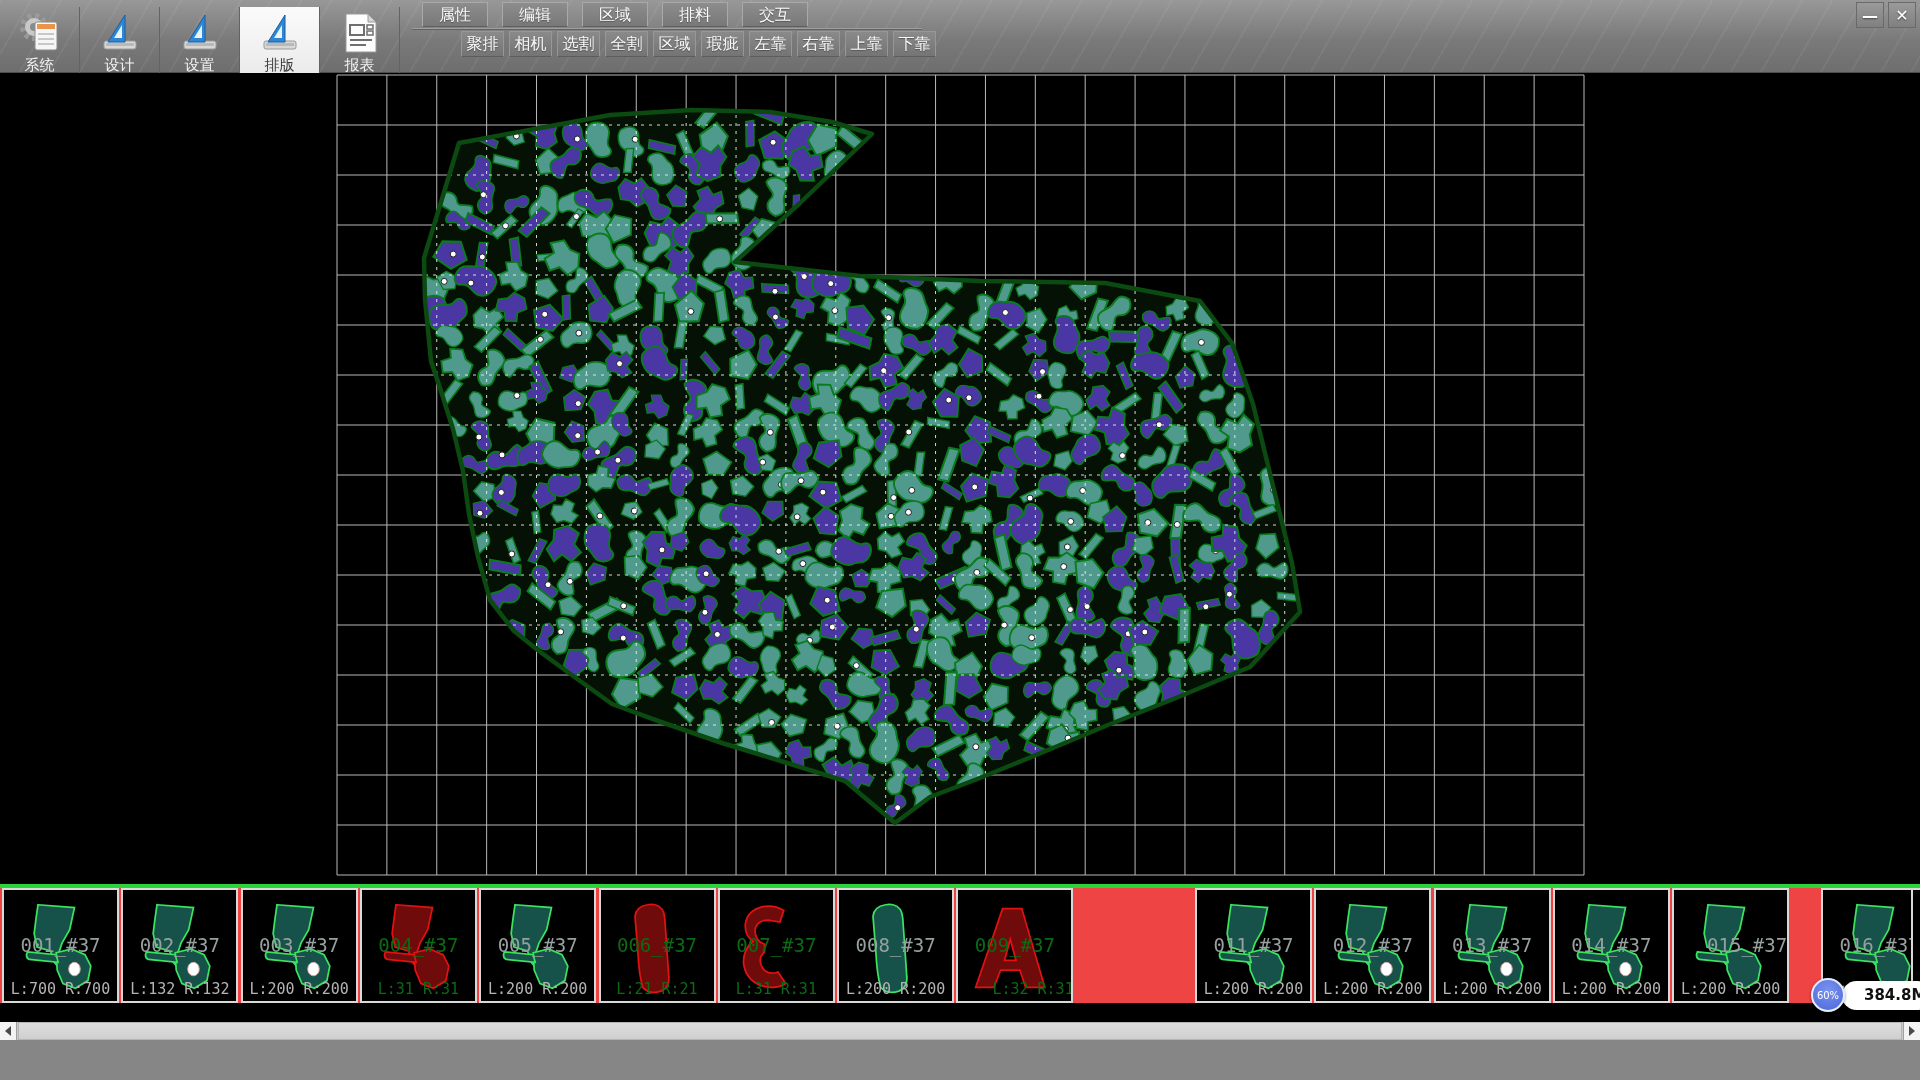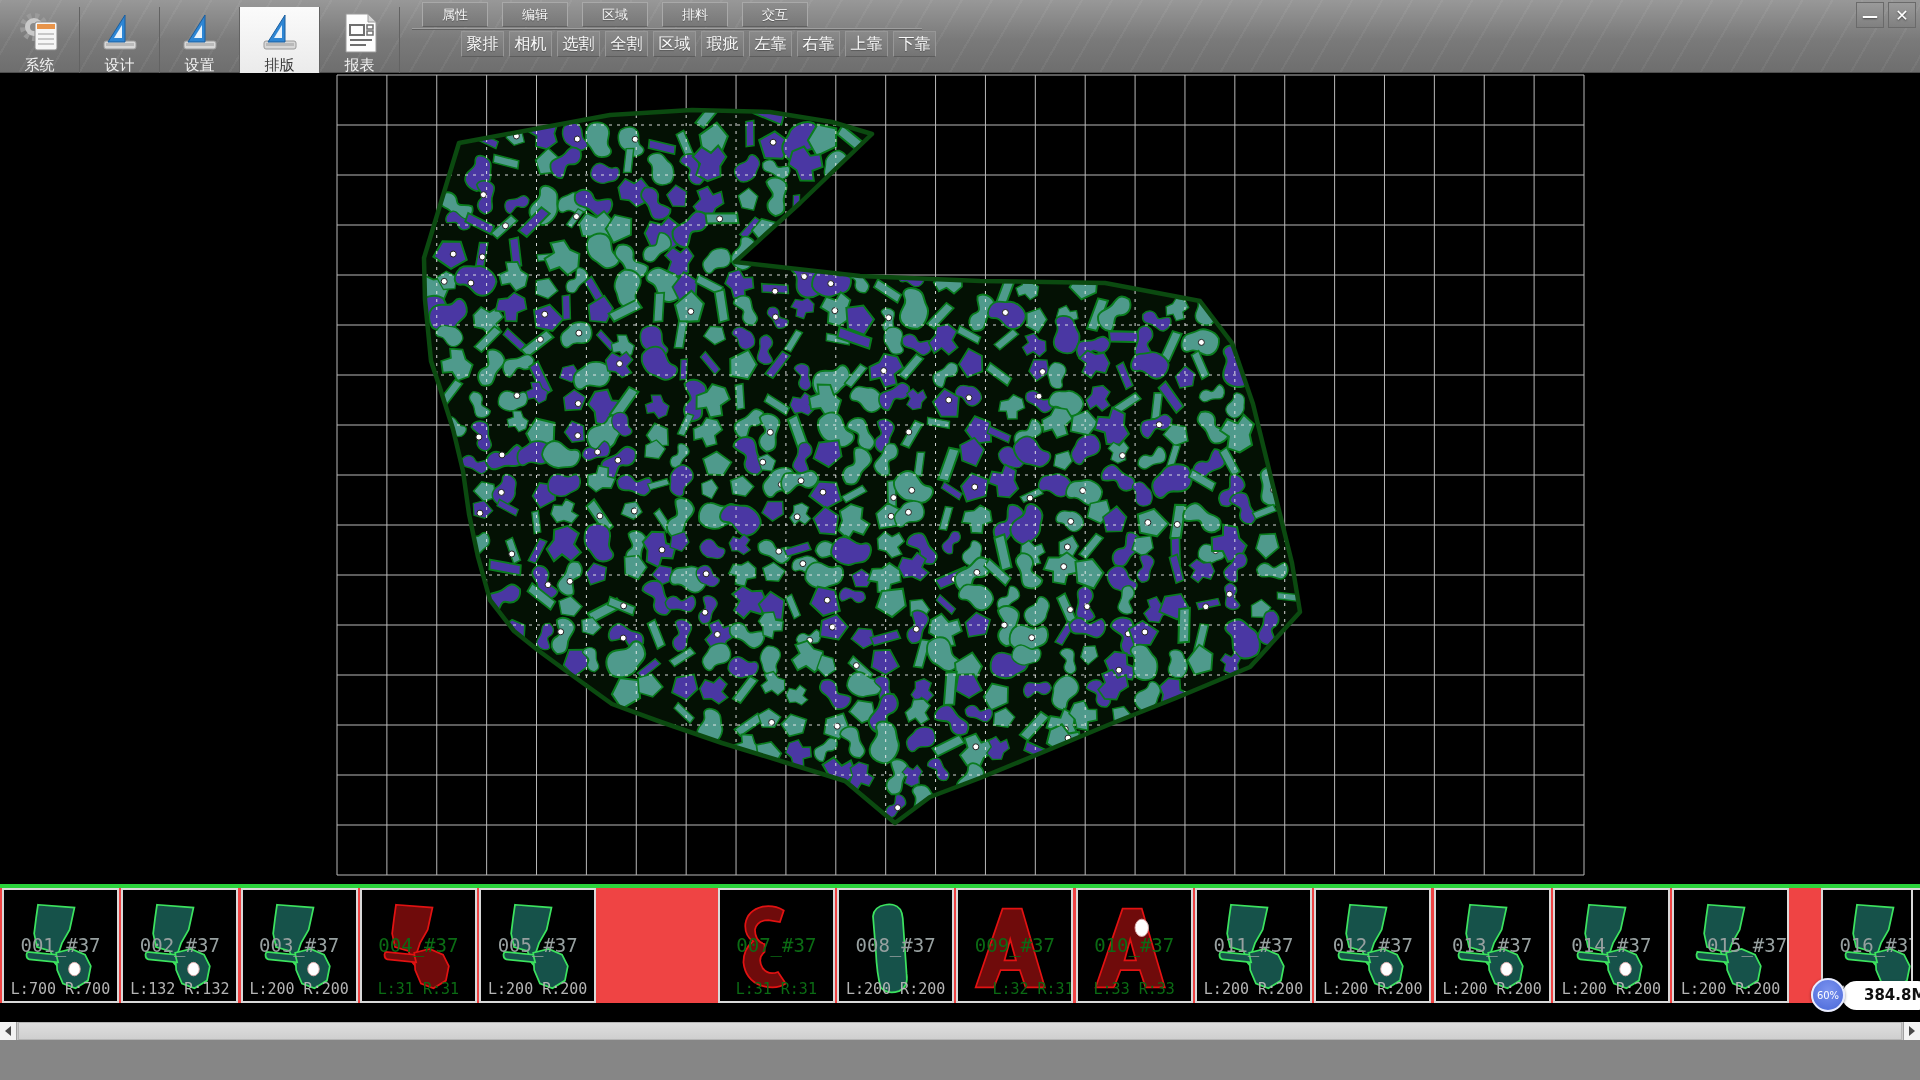--- a/index.html
+++ b/index.html
@@ -22,7 +22,7 @@
   .main-btn.active { background:linear-gradient(#fbfbfb,#e9e9e9); color:#3c3c3c; }
   .menu-tabs { position:absolute; left:422px; top:2px; display:flex; gap:14px; }
   .menu-tab { width:66px; height:25px; line-height:23px; text-align:center; color:#fafafa;
-    font-size:13px; background:linear-gradient(#8d8d8d,#787878);
+    font-size:16px; background:linear-gradient(#8d8d8d,#787878);
     border:1px solid #a9a9a9; border-bottom-color:#5f5f5f; text-shadow:0 1px 1px rgba(0,0,0,.35); }
   .action-row { position:absolute; left:425px; top:31px; display:flex; gap:5px;margin-left:36px; }
   .action-btn { width:43px; height:26px; line-height:24px; text-align:center; color:#fafafa;

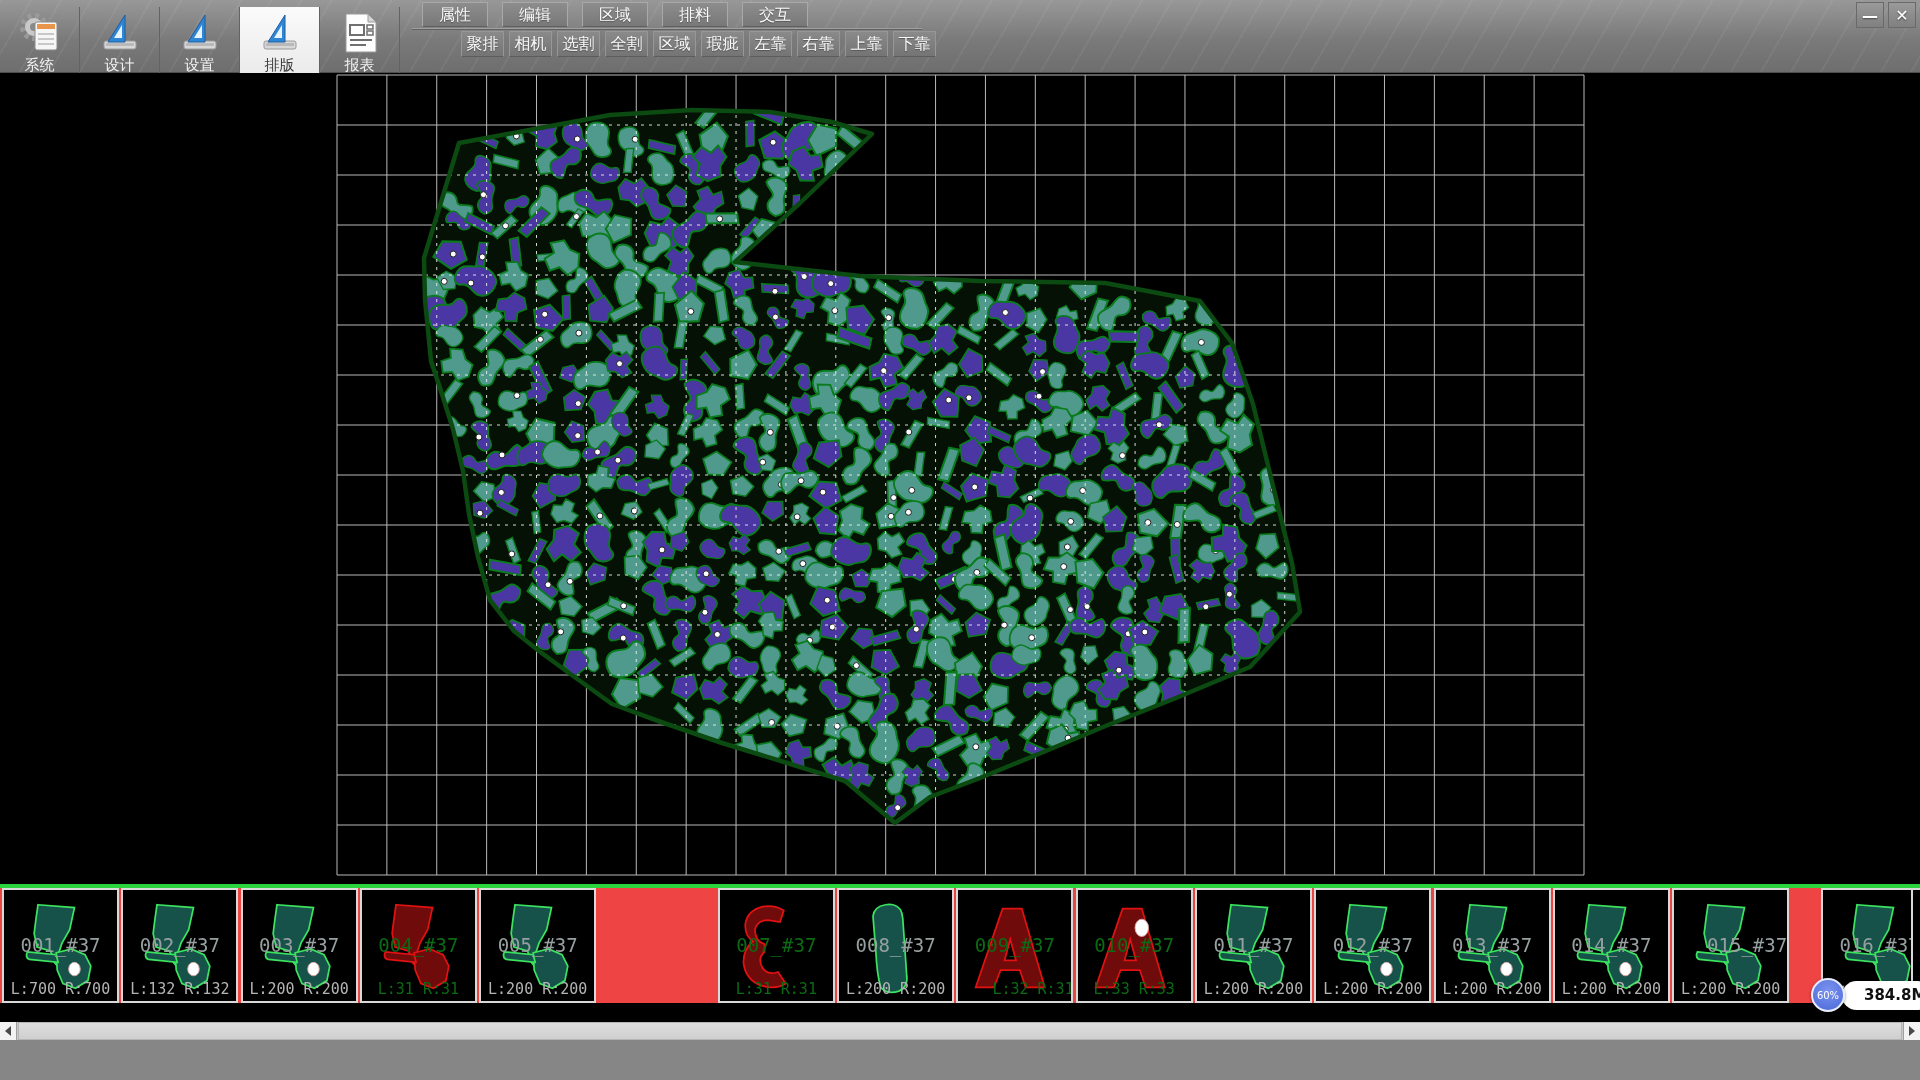--- a/index.html
+++ b/index.html
@@ -823,6 +823,13 @@
         <div class="lbl" style="color: rgb(151, 160, 160);">005_#37</div>
         <div class="lr" style="color: rgb(180, 180, 180);">L:200 R:200</div>
       </div>
+      <div class="cell" style="left: 598.5px;">
+        <svg width="96" height="106" viewBox="0 0 100 100">
+          <path d="M38,6 Q26,8 25,18 L28,55 Q29,78 33,92 Q40,100 52,96 Q62,92 60,78 L56,20 Q55,8 46,6 Q42,5 38,6 Z" fill="#6f0b0b" stroke="#e21212" stroke-width="1.8" fill-rule="evenodd"></path>
+        </svg>
+        <div class="lbl" style="color: rgb(11, 107, 20);">006_#37</div>
+        <div class="lr" style="color: rgb(11, 107, 20);">L:21 R:21</div>
+      </div>
       <div class="cell" style="left: 717.8px;">
         <svg width="96" height="106" viewBox="0 0 100 100">
           <path d="M34,8 Q18,12 16,26 Q15,38 24,44 Q14,52 14,66 Q16,84 32,90 Q48,95 58,88 L50,76 Q40,80 34,72 Q28,62 36,55 L36,47 Q26,44 26,32 Q28,22 40,22 L52,24 L56,12 Q46,6 34,8 Z" fill="#6f0b0b" stroke="#e21212" stroke-width="1.8" fill-rule="evenodd"></path>

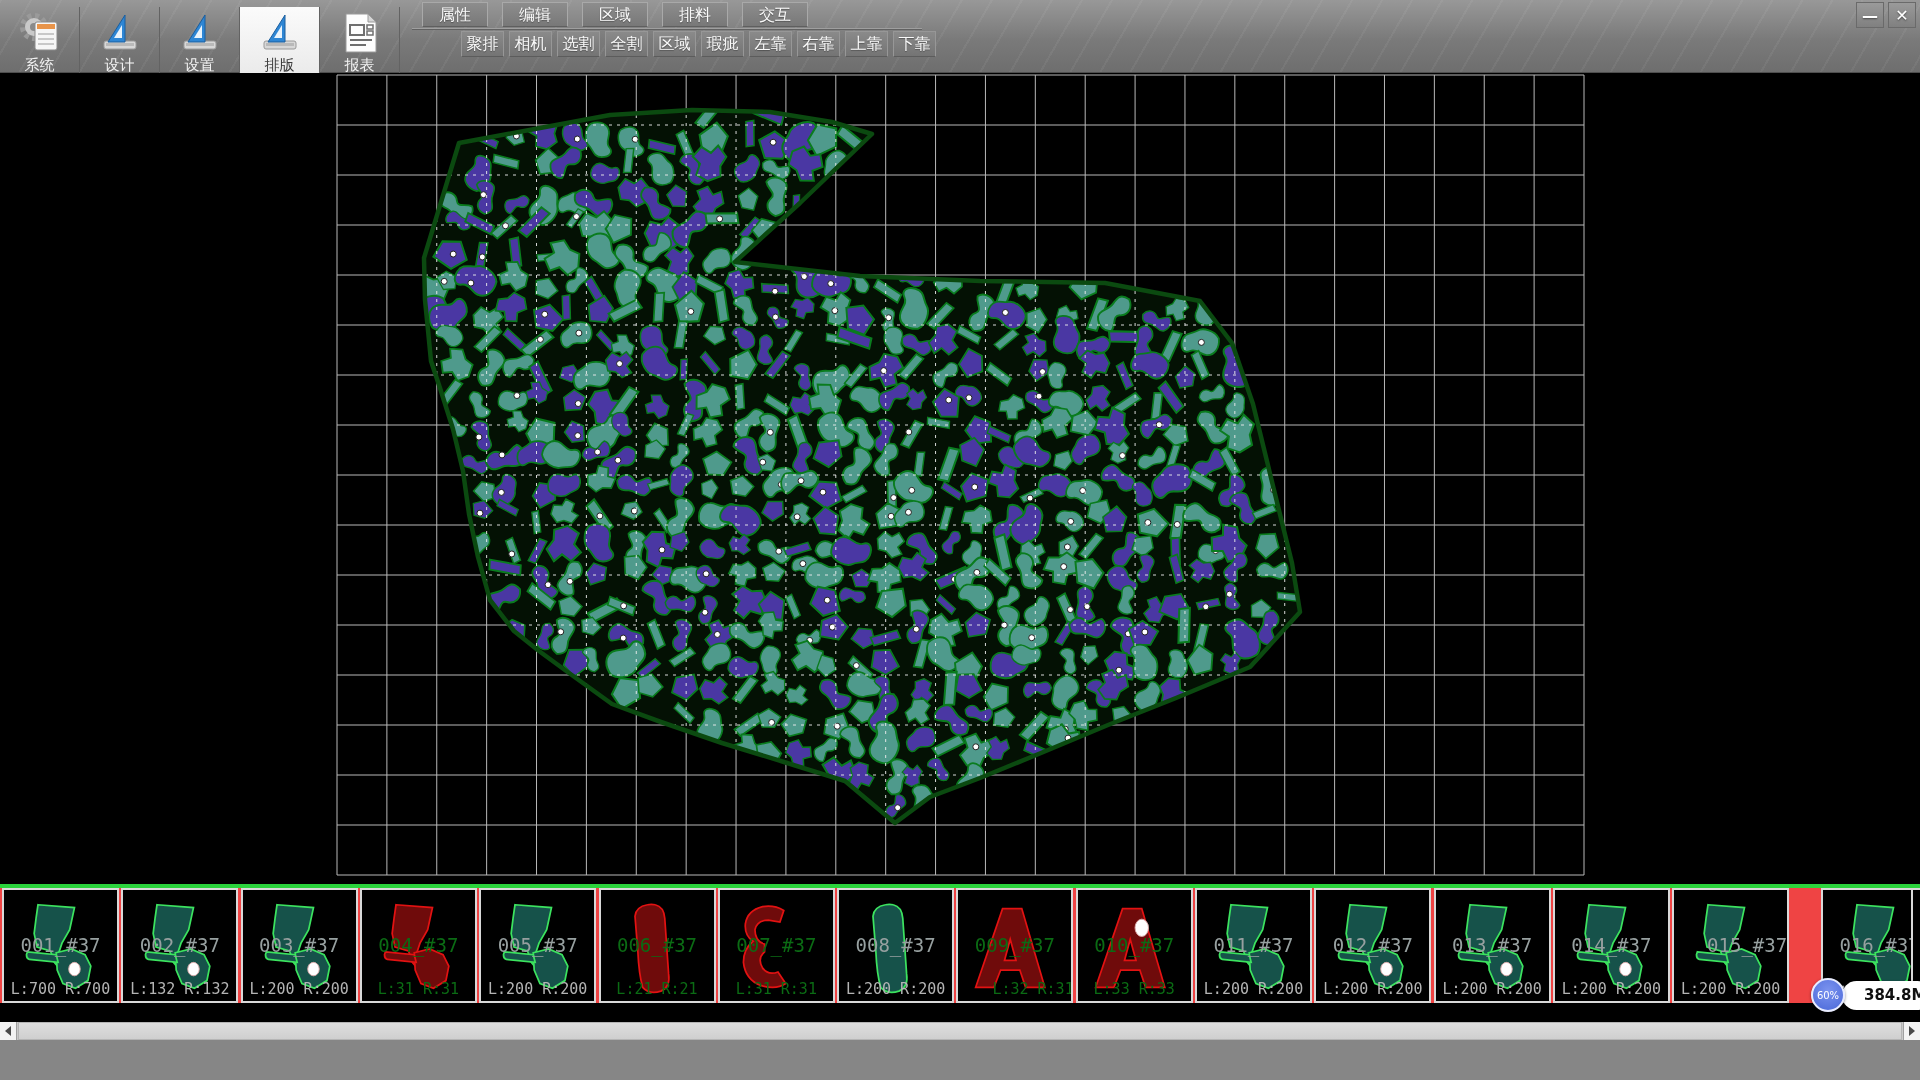--- a/index.html
+++ b/index.html
@@ -851,14 +851,6 @@
         <div class="lbl" style="color: rgb(11, 107, 20);">009_#37</div>
         <div class="lr" style="color: rgb(11, 107, 20); padding-left: 34px;">L:32 R:31</div>
       </div>
-      <div class="cell" style="left: 1075.7px;">
-        <svg width="96" height="106" viewBox="0 0 100 100">
-          <path d="M36,10 L56,10 L80,92 L60,92 L54,74 L34,74 L27,92 L8,92 Z M38,64 L44,42 L50,64 Z" fill="#6f0b0b" stroke="#e21212" stroke-width="1.8" fill-rule="evenodd"></path>
-          <ellipse cx="56" cy="30" rx="7" ry="9" fill="#ffffff" stroke="#d9a8a8"></ellipse>
-        </svg>
-        <div class="lbl" style="color: rgb(11, 107, 20);">010_#37</div>
-        <div class="lr" style="color: rgb(11, 107, 20);">L:33 R:33</div>
-      </div>
       <div class="cell" style="left: 1195px;">
         <svg width="96" height="106" viewBox="0 0 100 100">
           <path d="M25,6 L63,9 L58,32 L50,46 L46,58 L47,72 L42,66 L38,54 L24,50 L21,36 L23,20 Z" fill="#16524a" stroke="#3ce35f" stroke-width="1.8" fill-rule="evenodd"></path>

